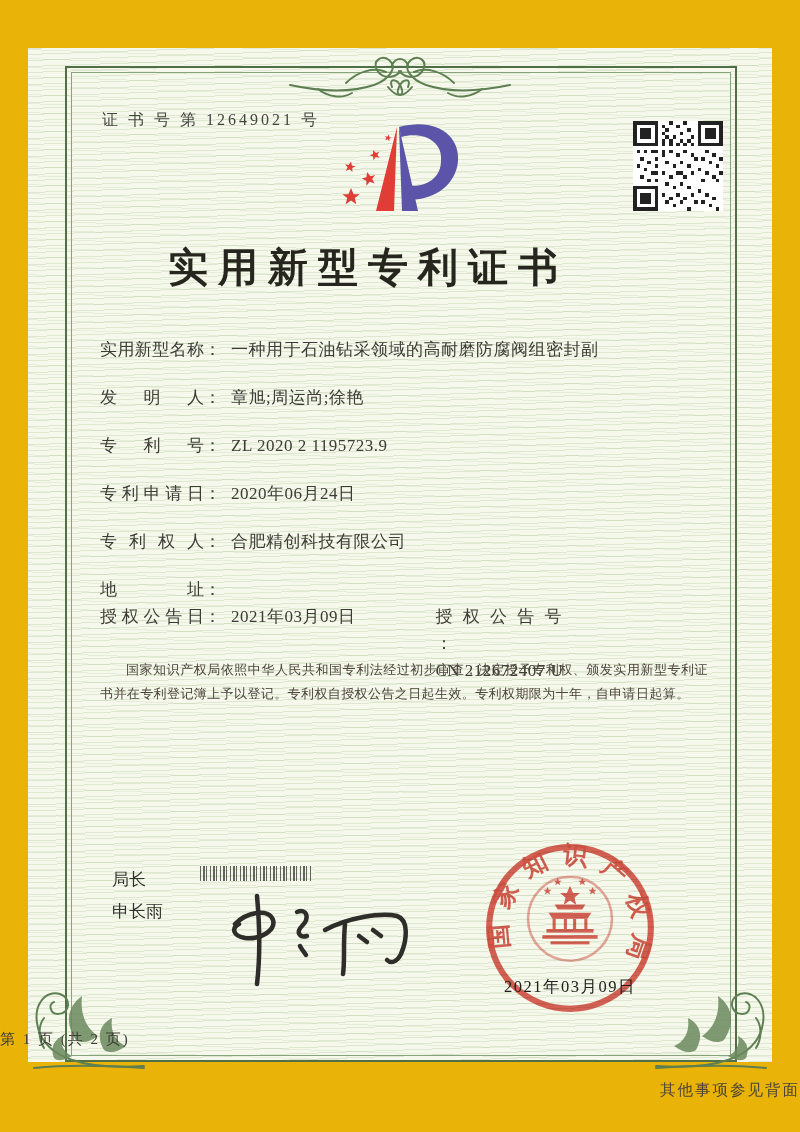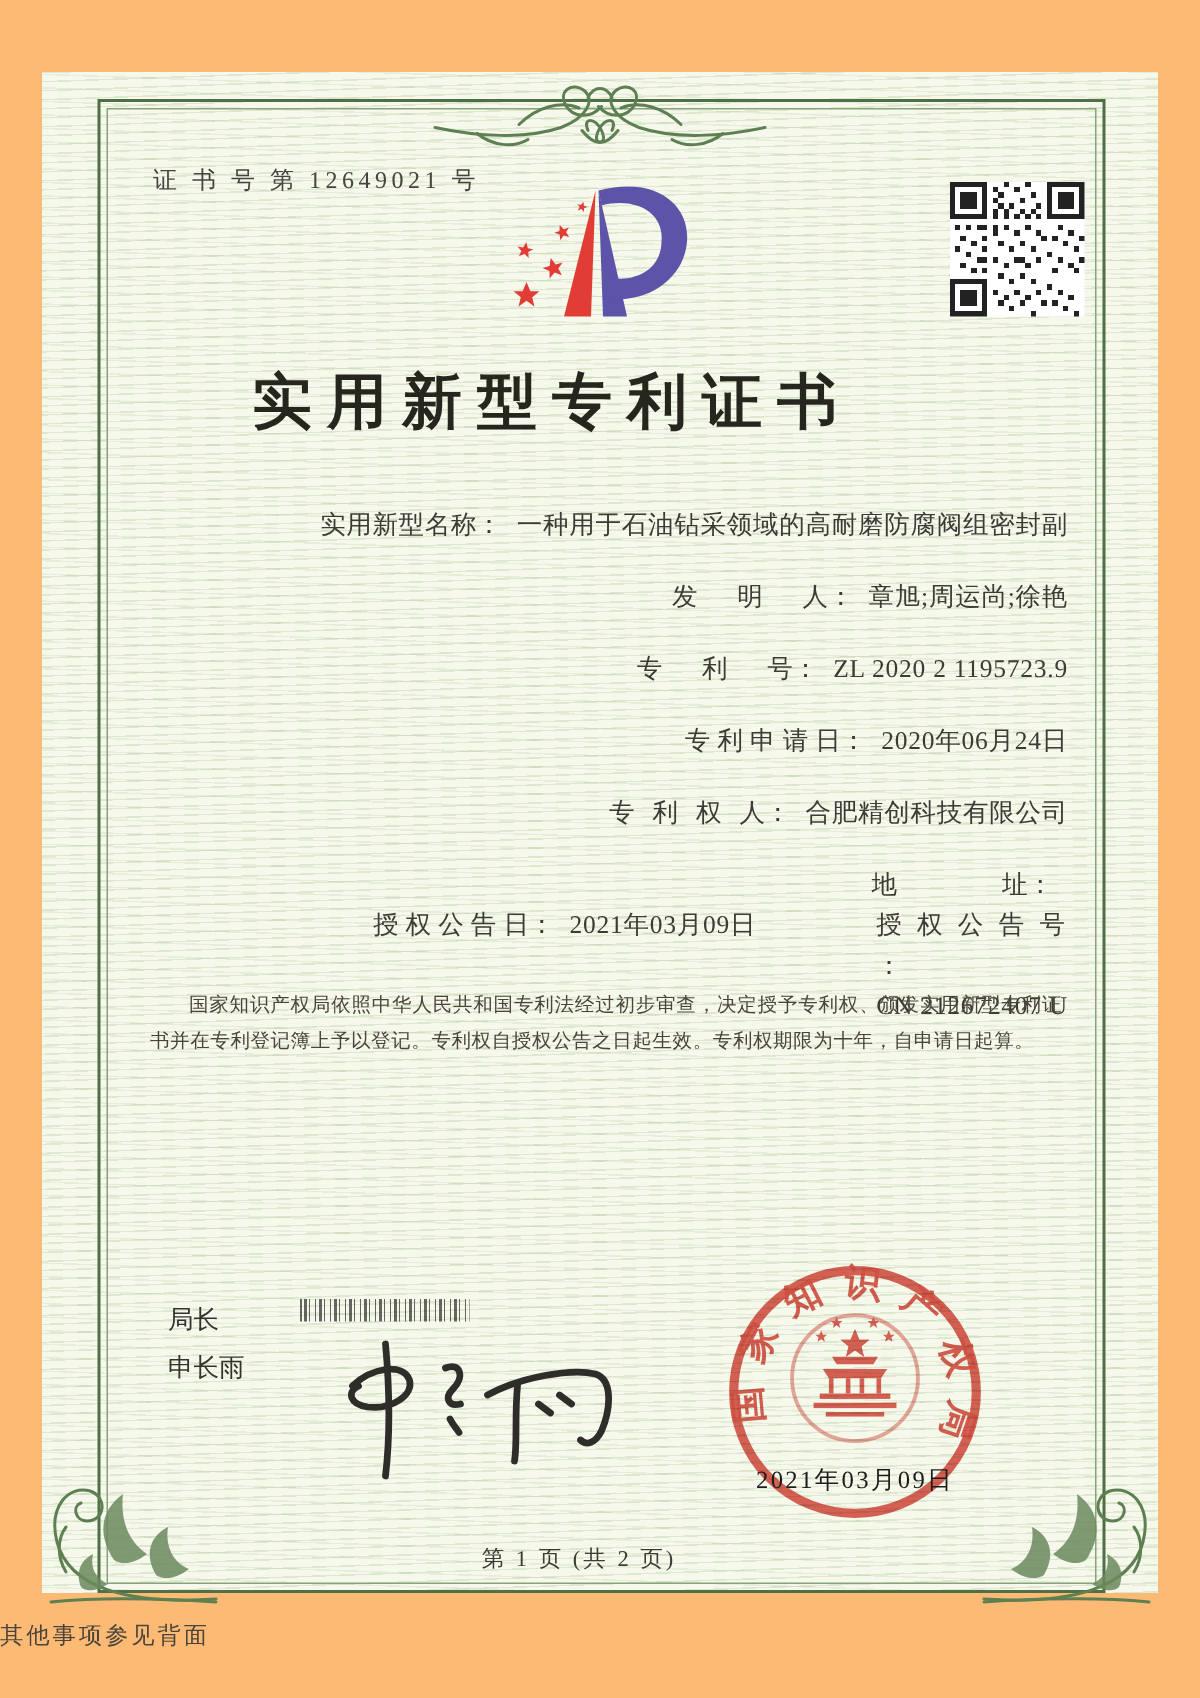--- a/index.html
+++ b/index.html
@@ -5,7 +5,7 @@
   html,body{margin:0;padding:0;background:#e8e8e4;}
   .sheet{
     position:relative; width:800px; height:1132px; margin:0 auto;
-    background:#fdba74; overflow:hidden;
+    background:#eab308; overflow:hidden;
     font-family:"Liberation Serif","DejaVu Serif",serif;
     color:#33332e;
   }

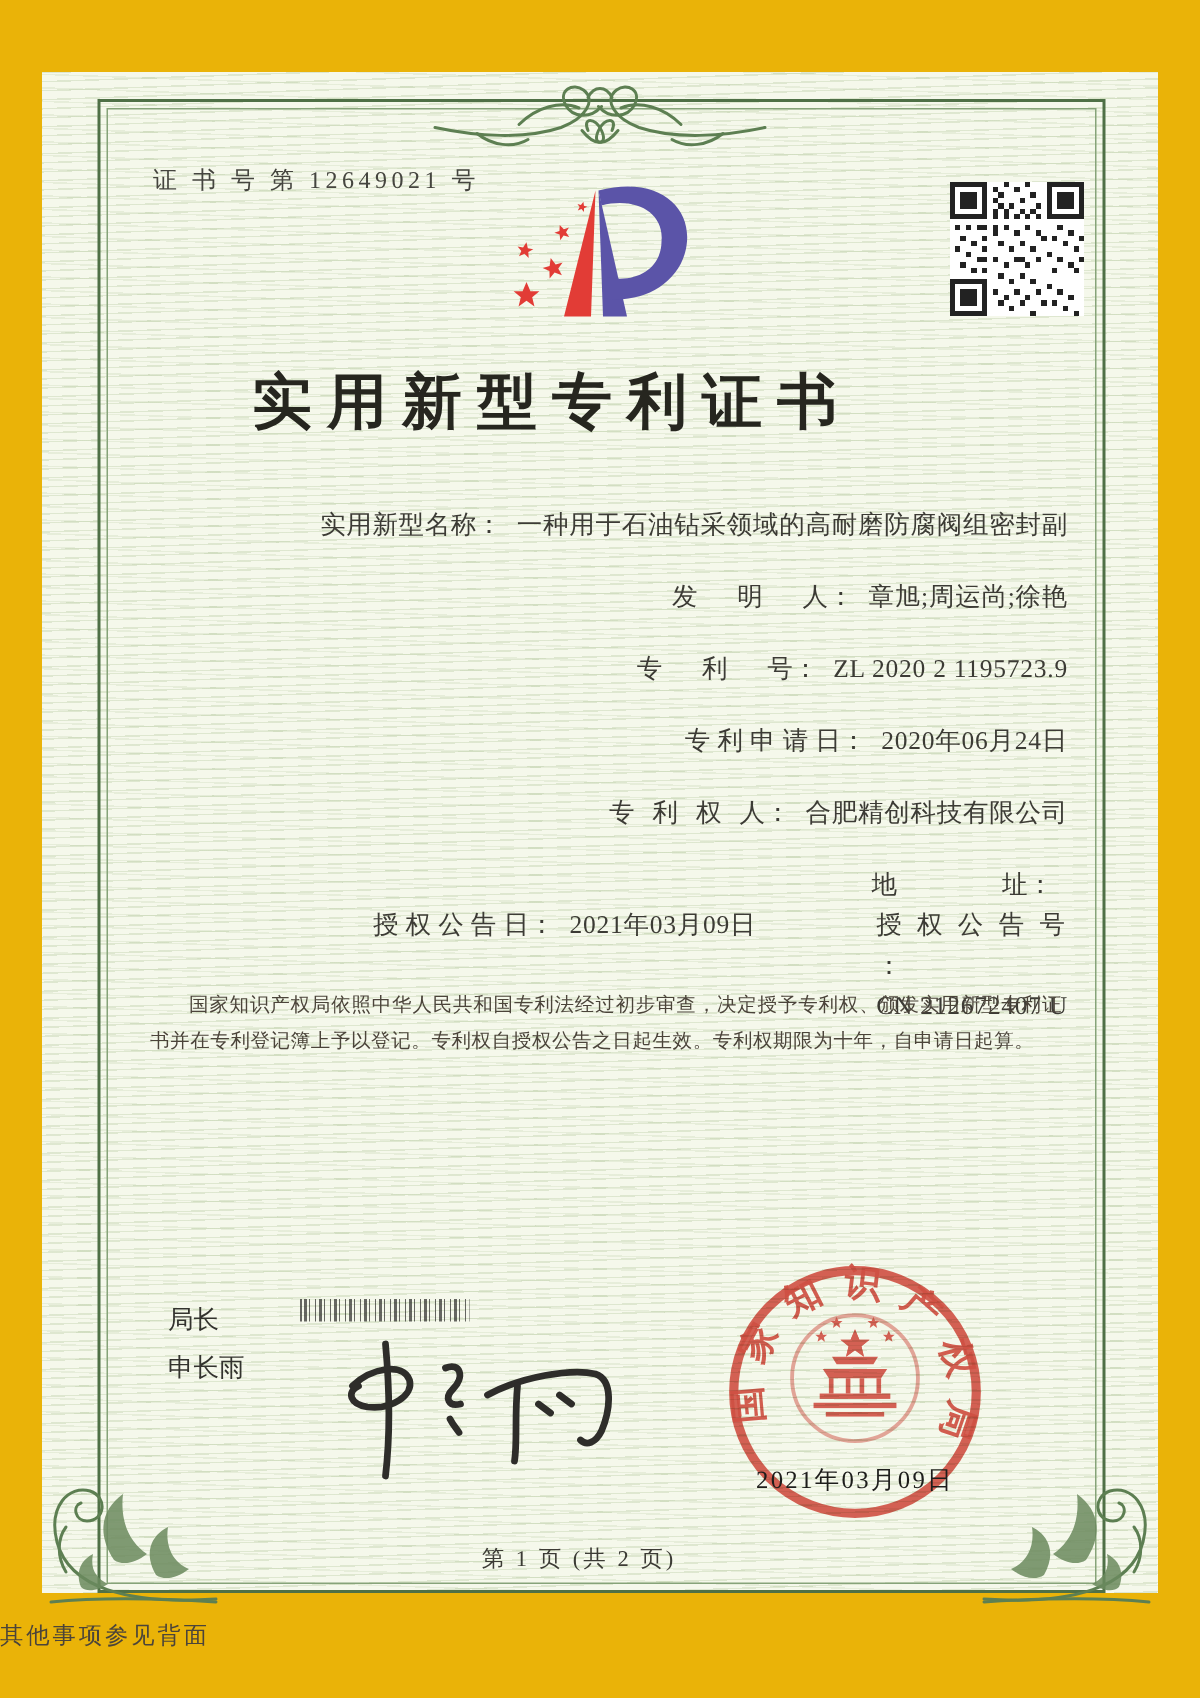--- a/index.html
+++ b/index.html
@@ -33,7 +33,7 @@
     font-size:40px; font-weight:600; letter-spacing:10px; color:#26261f;
   }
   .fields{position:absolute; left:100px; top:336px; width:612px; font-size:17px; color:#3c3b35;}
-  .field-row{display:flex; align-items:flex-start; line-height:27px; margin-bottom:21px;justify-content:flex-end;}
+  .field-row{display:flex; align-items:flex-start; line-height:27px; margin-bottom:21px;}
   .flabel{display:inline-block; width:104px; text-align:justify; text-align-last:justify; flex:none;}
   .fcolon{flex:none; margin-right:10px;}
   .fvalue{letter-spacing:.5px;}

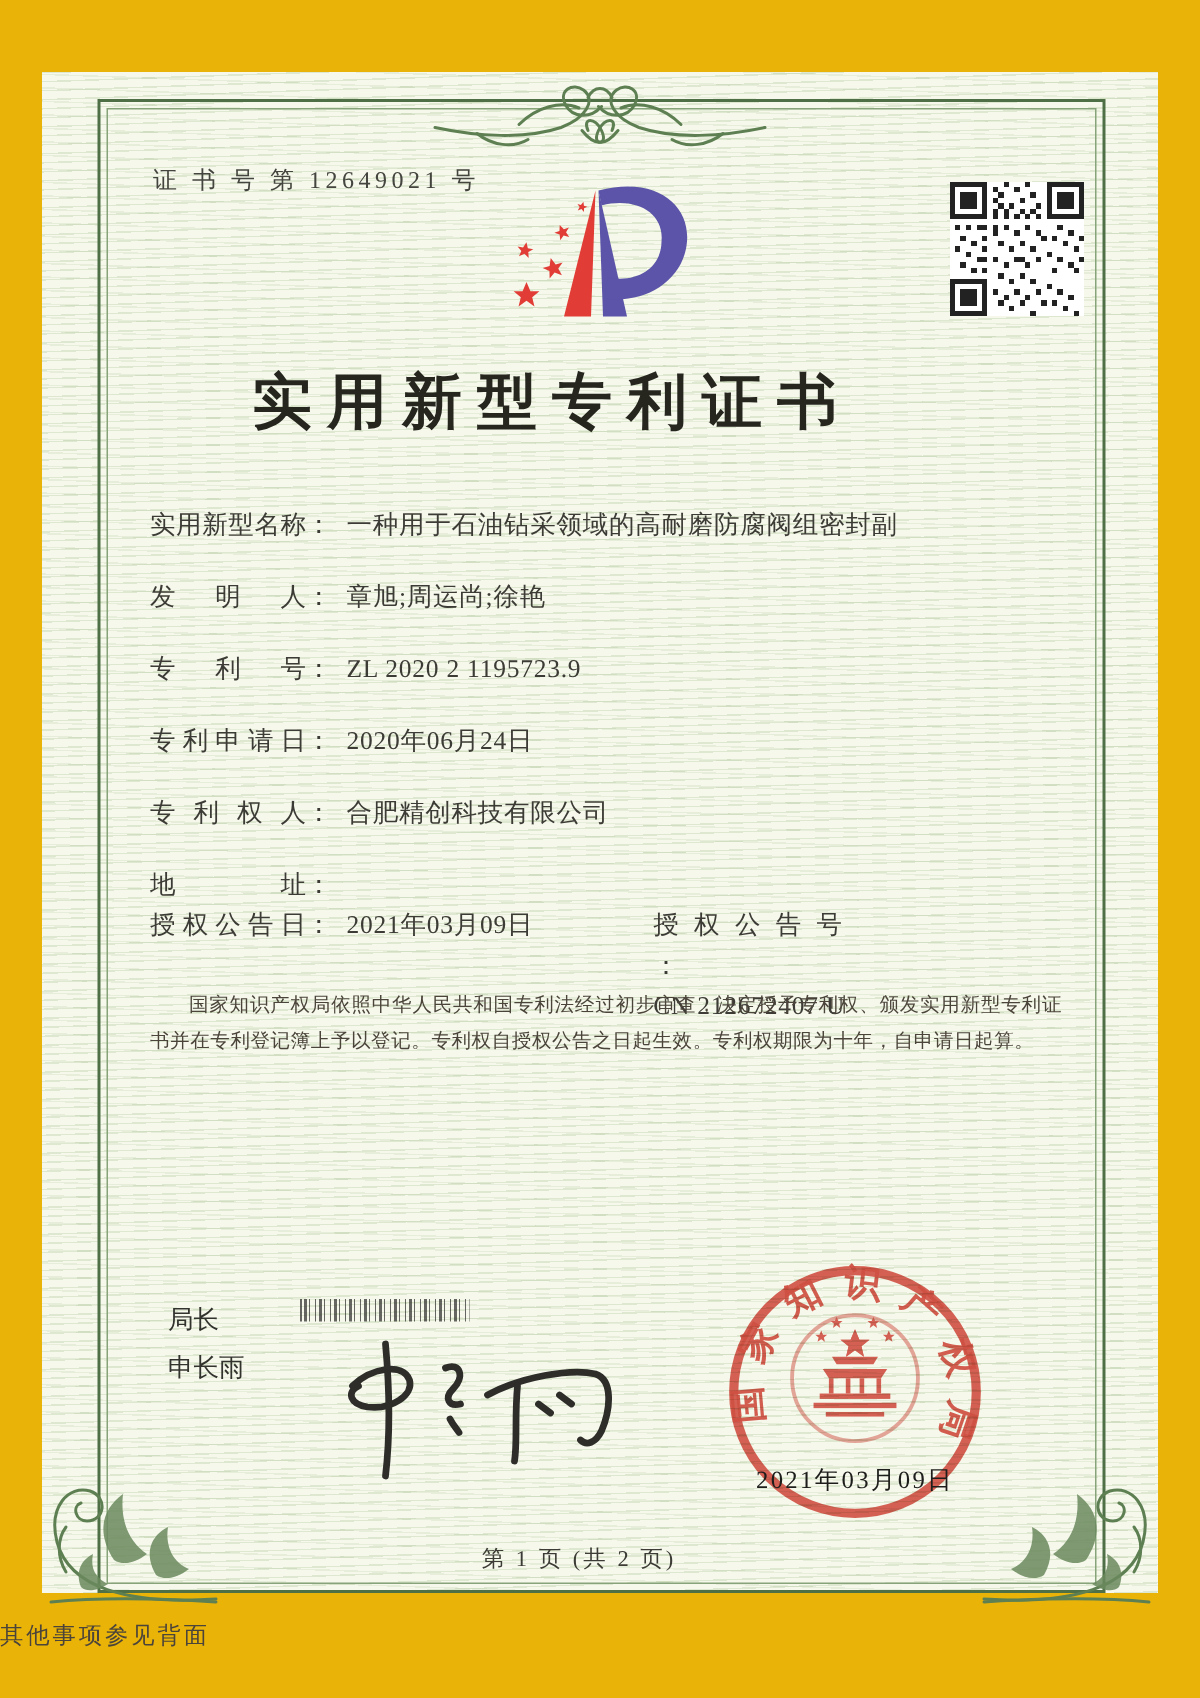--- a/index.html
+++ b/index.html
@@ -55,7 +55,7 @@
   .seal{position:absolute; left:483px; top:841px; width:174px; height:174px; mix-blend-mode:multiply; opacity:.94;}
   .seal-date{position:absolute; left:478px; top:976px; width:184px; text-align:center; font-size:16.5px; letter-spacing:1.5px; color:#1d1d1b;}
 
-  .page-no{position:absolute; left:0; top:1030px; width:772px; text-align:center; font-size:15px; letter-spacing:2px; color:#3c3b35;}
+  .page-no{position:absolute; left:0; top:1030px; width:772px; text-align:left; font-size:15px; letter-spacing:2px; color:#3c3b35;}
   .back-note{position:absolute; left:0; top:1080px; width:800px; text-align:left; font-size:15.5px; letter-spacing:2px; color:#4b443a;}
 </style>
 </head>

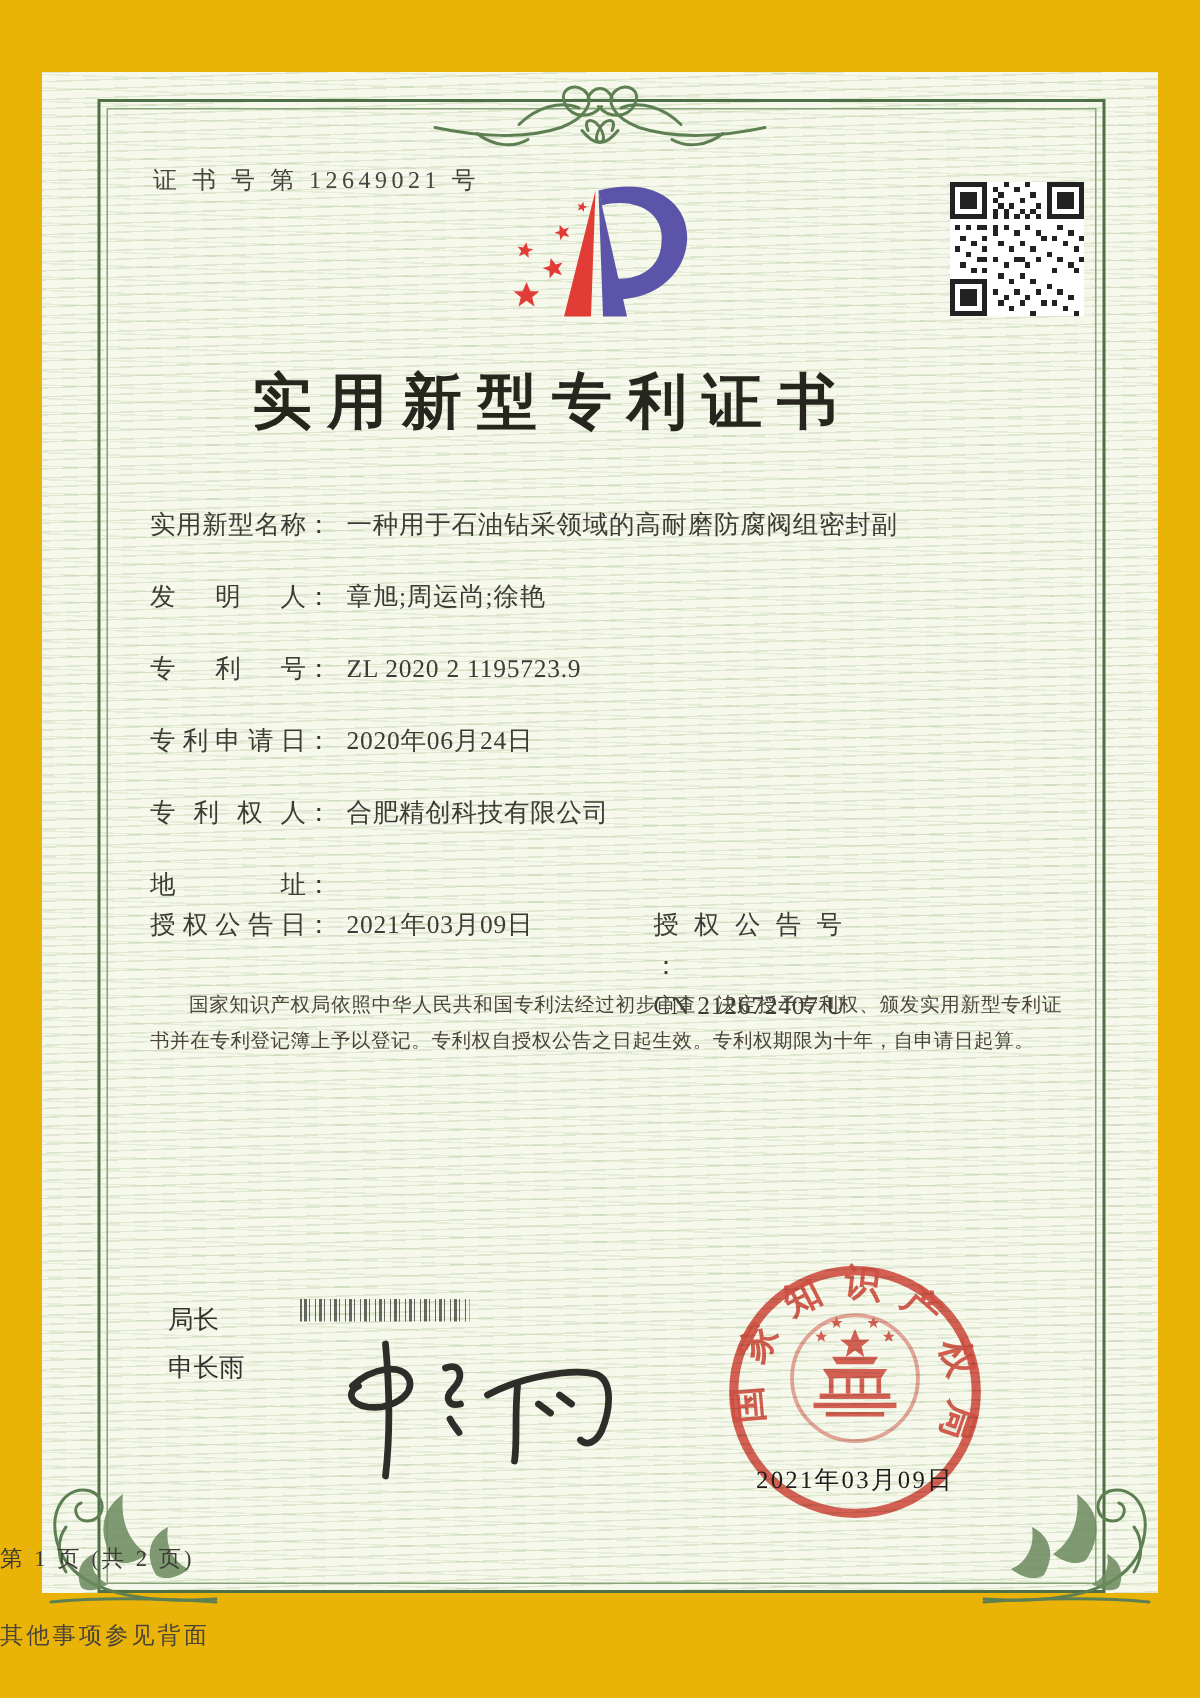--- a/index.html
+++ b/index.html
@@ -56,7 +56,7 @@
   .seal-date{position:absolute; left:478px; top:976px; width:184px; text-align:center; font-size:16.5px; letter-spacing:1.5px; color:#1d1d1b;}
 
   .page-no{position:absolute; left:0; top:1030px; width:772px; text-align:left; font-size:15px; letter-spacing:2px; color:#3c3b35;}
-  .back-note{position:absolute; left:0; top:1080px; width:800px; text-align:left; font-size:15.5px; letter-spacing:2px; color:#4b443a;}
+  .back-note{position:absolute; left:0; top:1080px; width:800px; text-align:right; font-size:15.5px; letter-spacing:2px; color:#4b443a;}
 </style>
 </head>
 <body>

